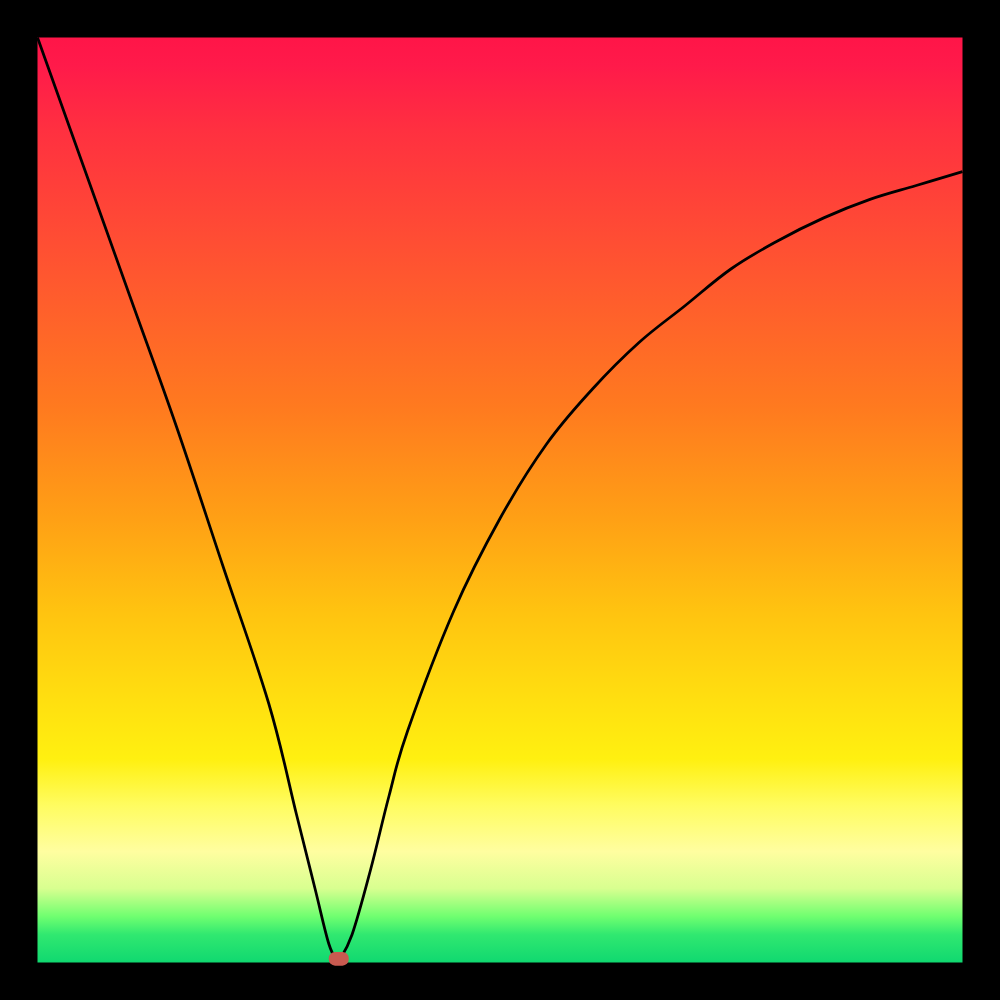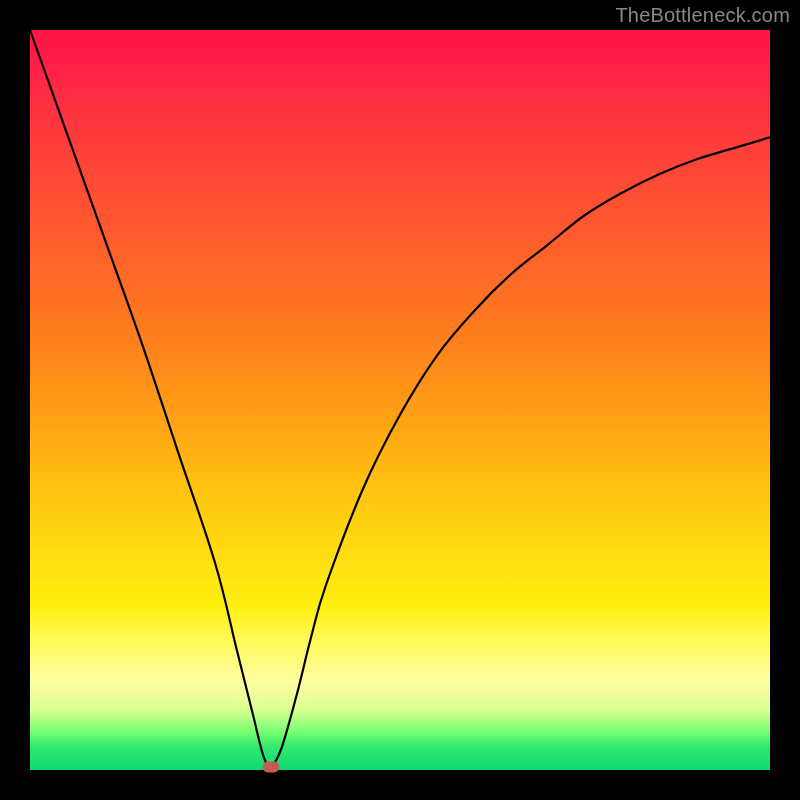--- a/index.html
+++ b/index.html
@@ -70,7 +70,6 @@
 <body>
 
 <div class="chart-container">
-  <div class="watermark">TheBottleneck.com</div>
   <div class="plot-area">
     <svg class="curve-svg" viewBox="0 0 740 740" preserveAspectRatio="none">
       <path class="curve-path" d="M 0.00 0.00 C 6.66 18.65, 23.68 66.30, 37.00 103.60 C 50.32 140.90, 60.68 169.90, 74.00 207.20 C 87.32 244.50, 97.68 272.17, 111.00 310.80 C 124.32 349.43, 134.68 381.84, 148.00 421.80 C 161.32 461.76, 174.34 496.84, 185.00 532.80 C 195.66 568.76, 200.54 594.96, 207.20 621.60 C 213.86 648.24, 217.34 662.15, 222.00 680.80 C 226.66 699.45, 229.77 714.54, 233.10 725.20 C 236.43 735.86, 239.17 737.34, 240.50 740.00 C 242.50 736.00, 246.94 731.12, 251.60 717.80 C 256.26 704.48, 261.07 685.98, 266.40 666.00 C 271.73 646.02, 275.87 626.78, 281.20 606.80 C 286.53 586.82, 286.68 581.64, 296.00 555.00 C 305.32 528.36, 319.68 489.44, 333.00 458.80 C 346.32 428.16, 356.68 408.78, 370.00 384.80 C 383.32 360.82, 393.68 344.25, 407.00 325.60 C 420.32 306.95, 430.68 295.85, 444.00 281.20 C 457.32 266.55, 467.68 256.19, 481.00 244.20 C 494.32 232.21, 504.68 225.26, 518.00 214.60 C 531.32 203.94, 541.68 194.32, 555.00 185.00 C 568.32 175.68, 578.68 170.13, 592.00 162.80 C 605.32 155.47, 615.68 150.29, 629.00 144.30 C 642.32 138.31, 652.68 134.16, 666.00 129.50 C 679.32 124.84, 689.68 122.40, 703.00 118.40 C 716.32 114.40, 733.34 109.30, 740.00 107.30"></path>

